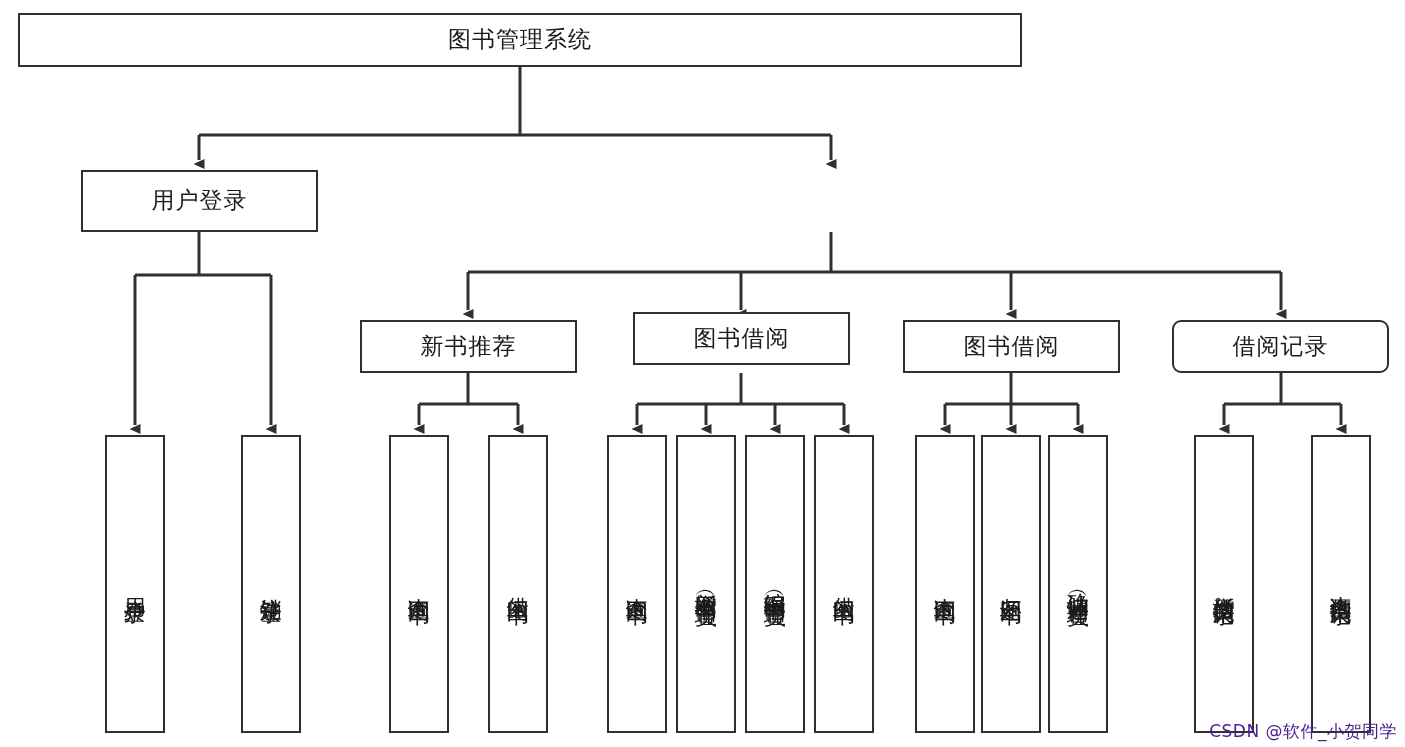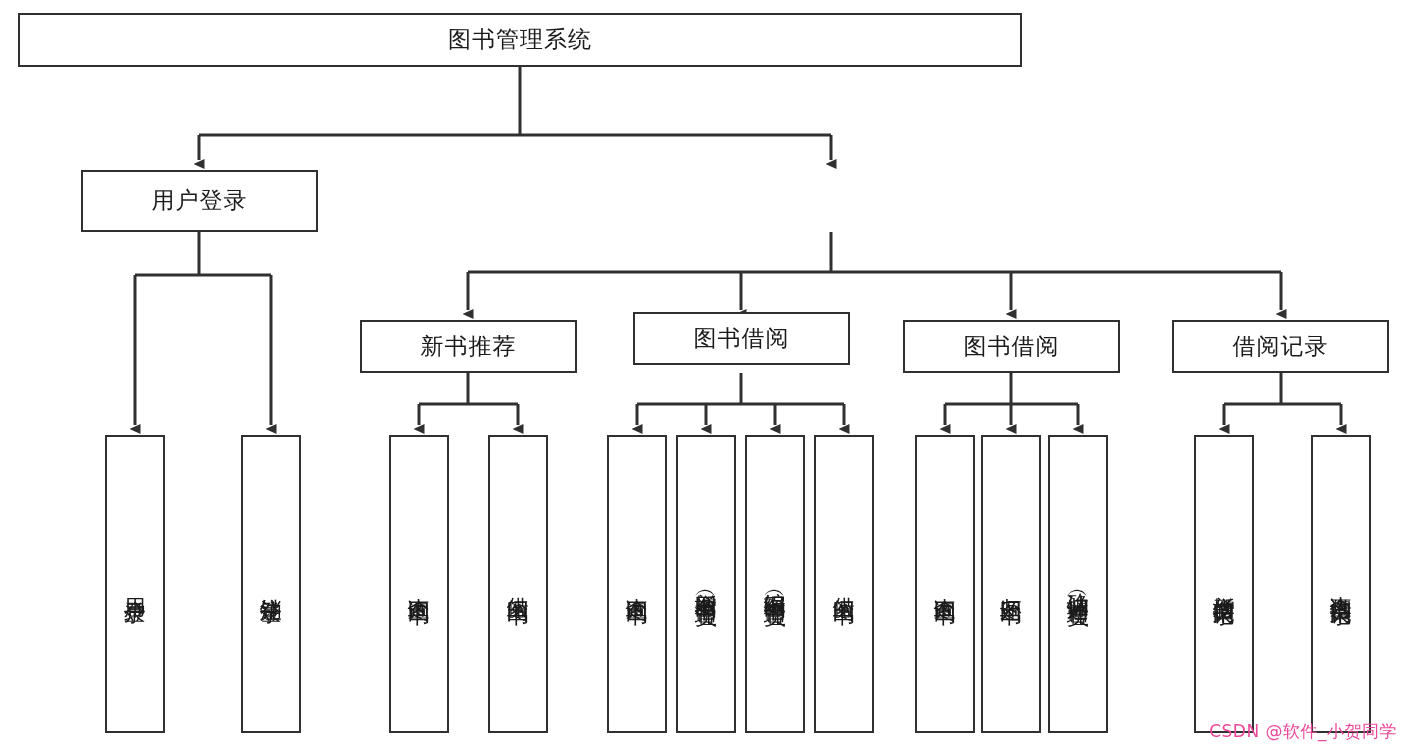--- a/index.html
+++ b/index.html
@@ -140,7 +140,7 @@
   <div class="node horiz" style="left:903px; top:320px; width:217px; height:53px;">
     <span class="lbl">图书借阅</span>
   </div>
-  <div class="node horiz" style="left:1172px; top:320px; width:217px; height:53px;">
+  <div class="node horiz" style="left:1172px; top:320px; width:217px; height:53px;border-radius:9px;">
     <span class="lbl">借阅记录</span>
   </div>
 

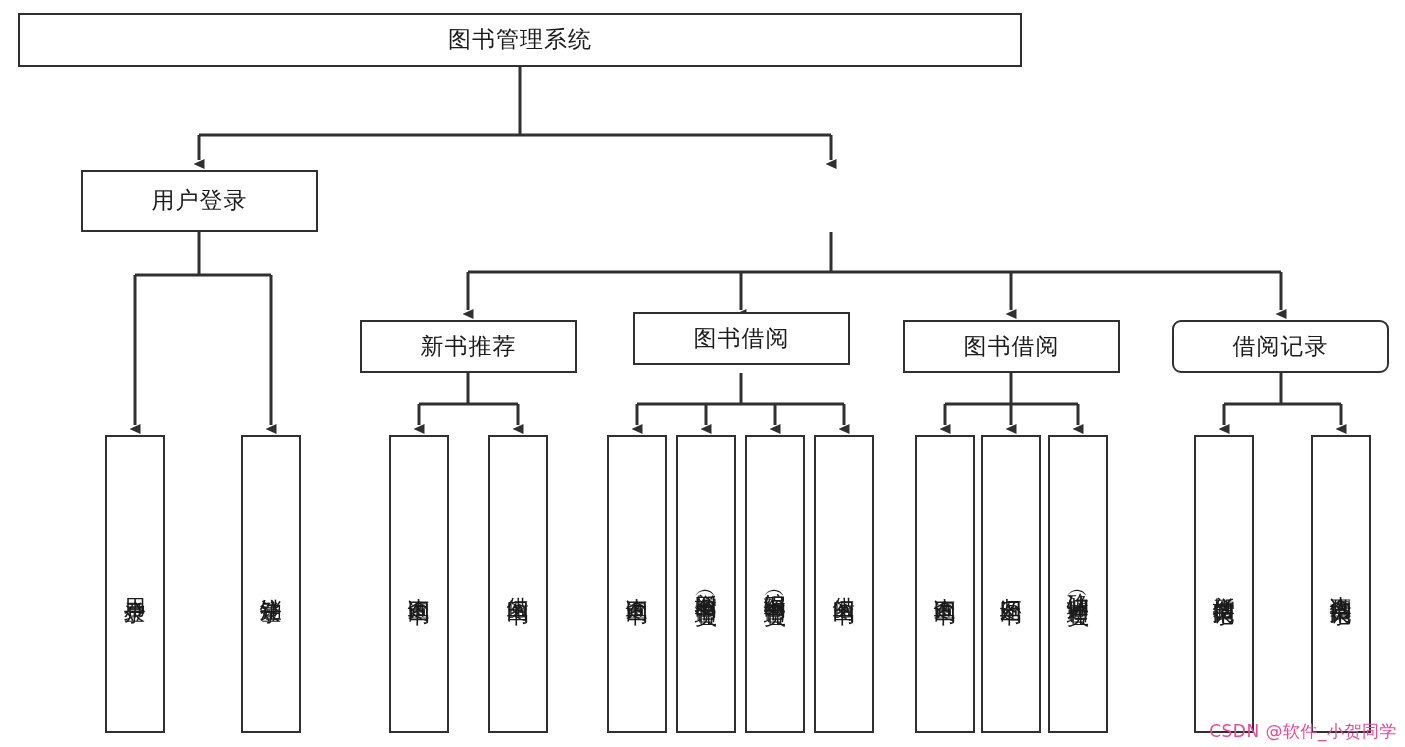--- a/index.html
+++ b/index.html
@@ -62,7 +62,7 @@
     right: 8px;
     bottom: 4px;
     font-size: 17px;
-    color: #ec4899;
+    color: #4c1d95;
     letter-spacing: 0.5px;
     z-index: 5;
     white-space: nowrap;

